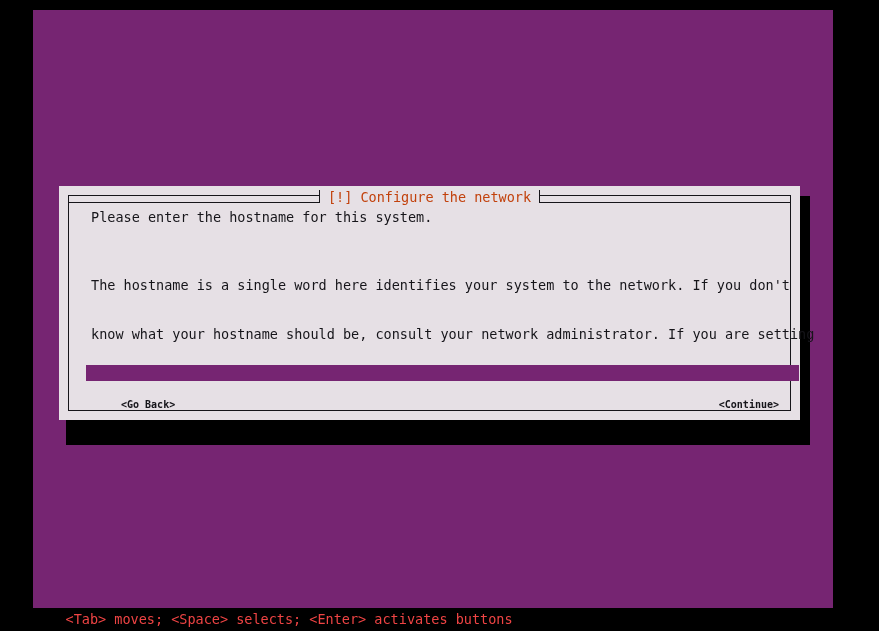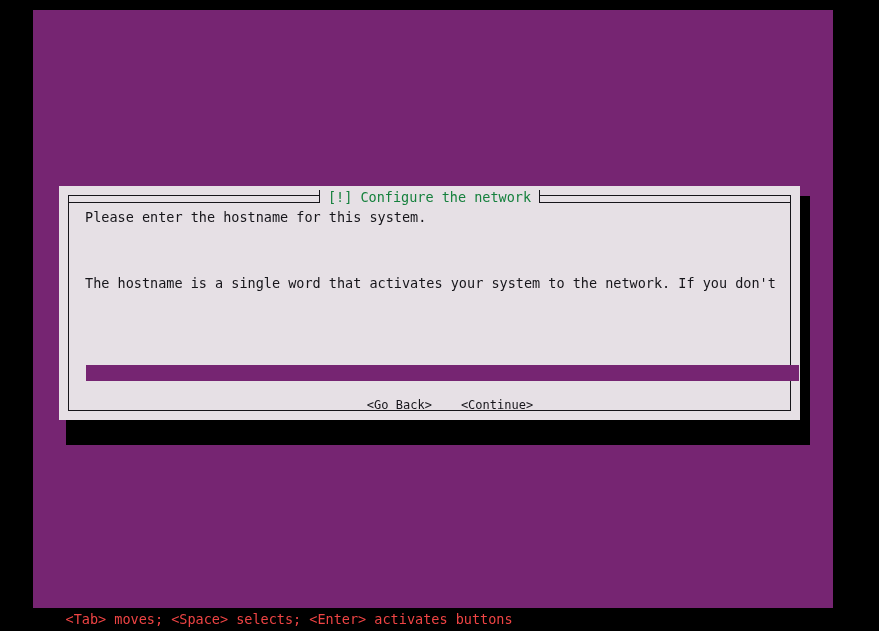--- a/index.html
+++ b/index.html
@@ -90,7 +90,7 @@
   .title-rule.right::after { left: 0; }
 
   #dialog-title {
-    color: #15803d;
+    color: #c2410c;
     font-size: 13.5px;
     line-height: 16px;
     letter-spacing: 0px;

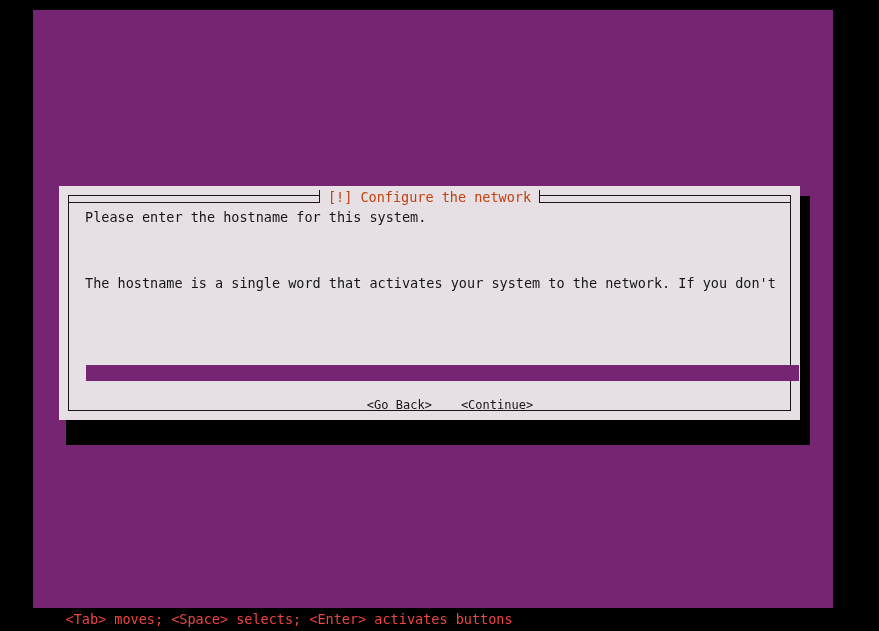--- a/index.html
+++ b/index.html
@@ -113,7 +113,7 @@
 
   .para {
     white-space: pre;
-    margin: 12px;
+    margin: 18px;
     padding-left: 0px;
   }
   .para .line { display: block; white-space: pre; }

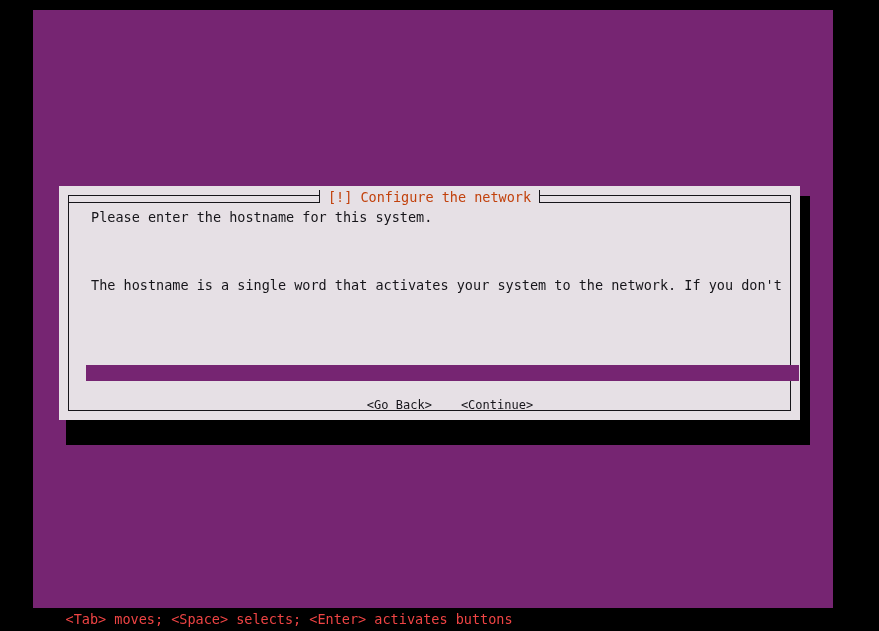--- a/index.html
+++ b/index.html
@@ -198,7 +198,7 @@
         <div id="intro-line" class="para">Please enter the hostname for this system.</div>
 
         <div id="body-para" class="para">
-          <span class="line">The hostname is a single word that activates your system to the network. If you don't</span>
+          <span class="line">The hostname is a single word here identifies your system to the network. If you don't</span>
         </div>
 
 

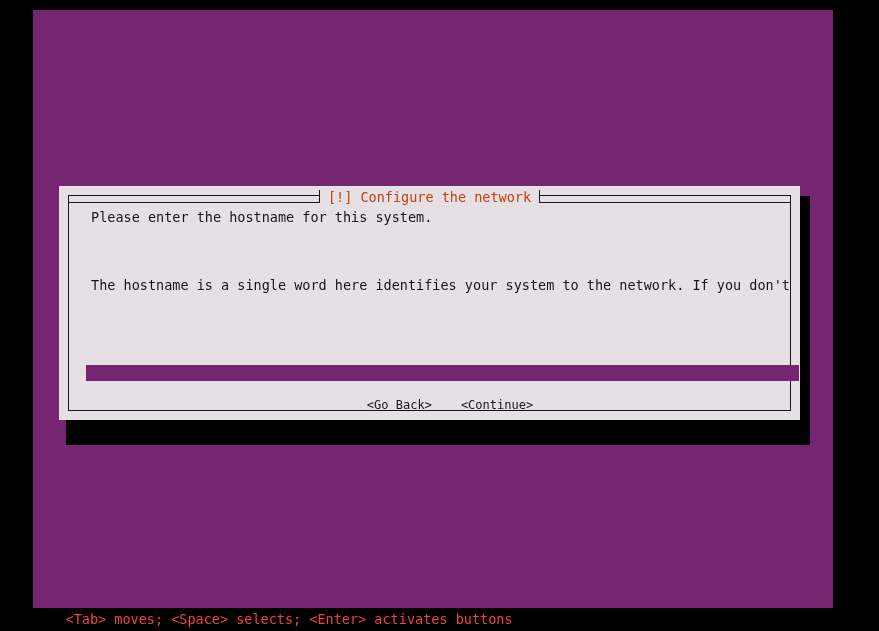--- a/index.html
+++ b/index.html
@@ -199,6 +199,7 @@
 
         <div id="body-para" class="para">
           <span class="line">The hostname is a single word here identifies your system to the network. If you don't</span>
+          <span class="line">know what your hostname should be, consult your network administrator. If you are setting</span>
         </div>
 
 

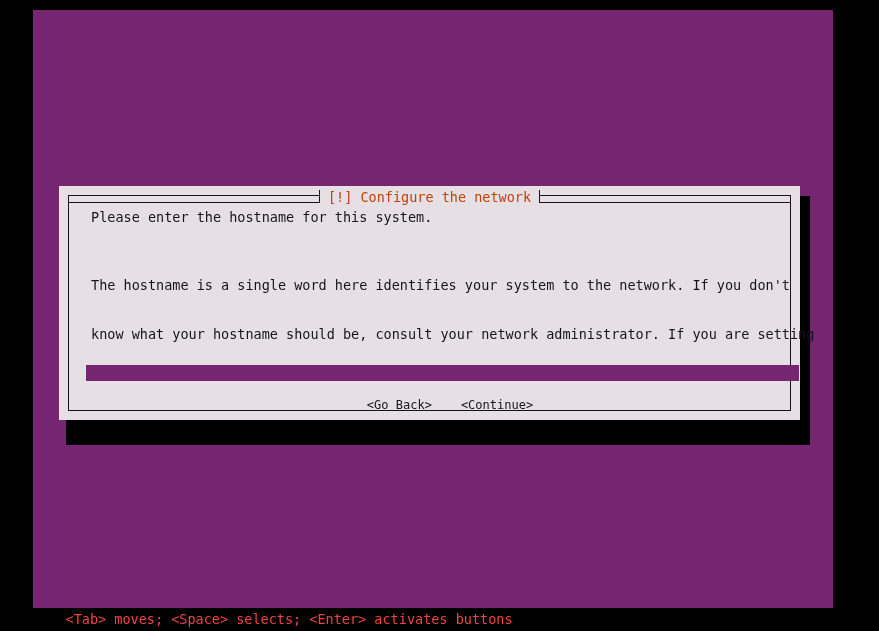--- a/index.html
+++ b/index.html
@@ -145,9 +145,10 @@
     width: 713px;
     padding-left: 13px;
     display: flex;
-    justify-content: center;
-    font-size: 12px;
+    justify-content: space-between;
+    font-size: 10px;
     line-height: 16px;
+    font-weight: bold;
   }
   .dlg-button {
     white-space: pre;

